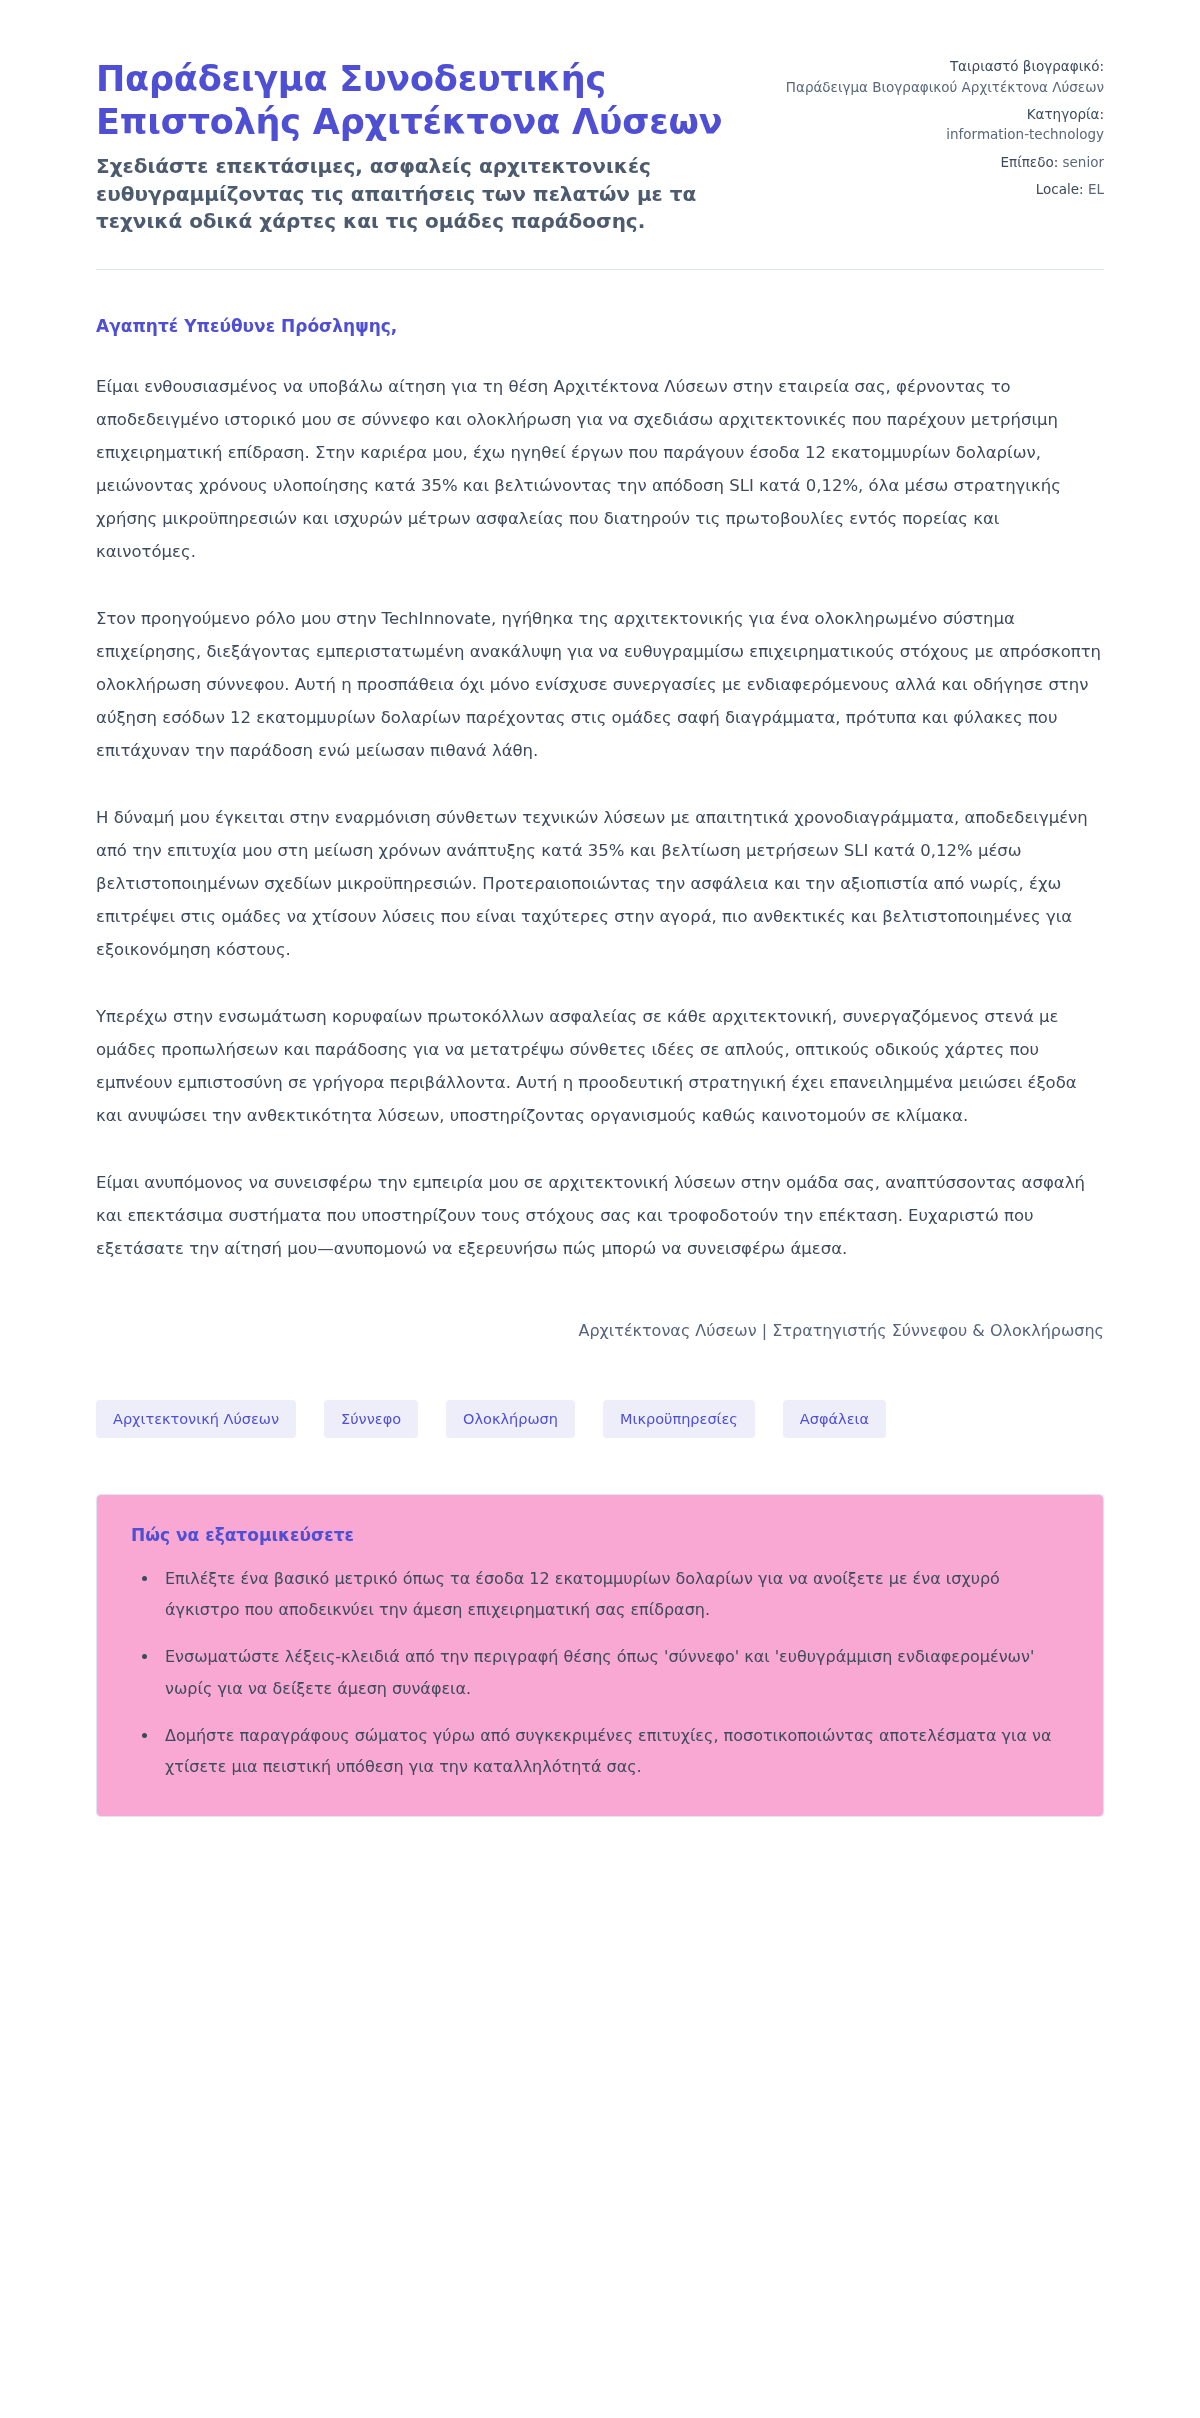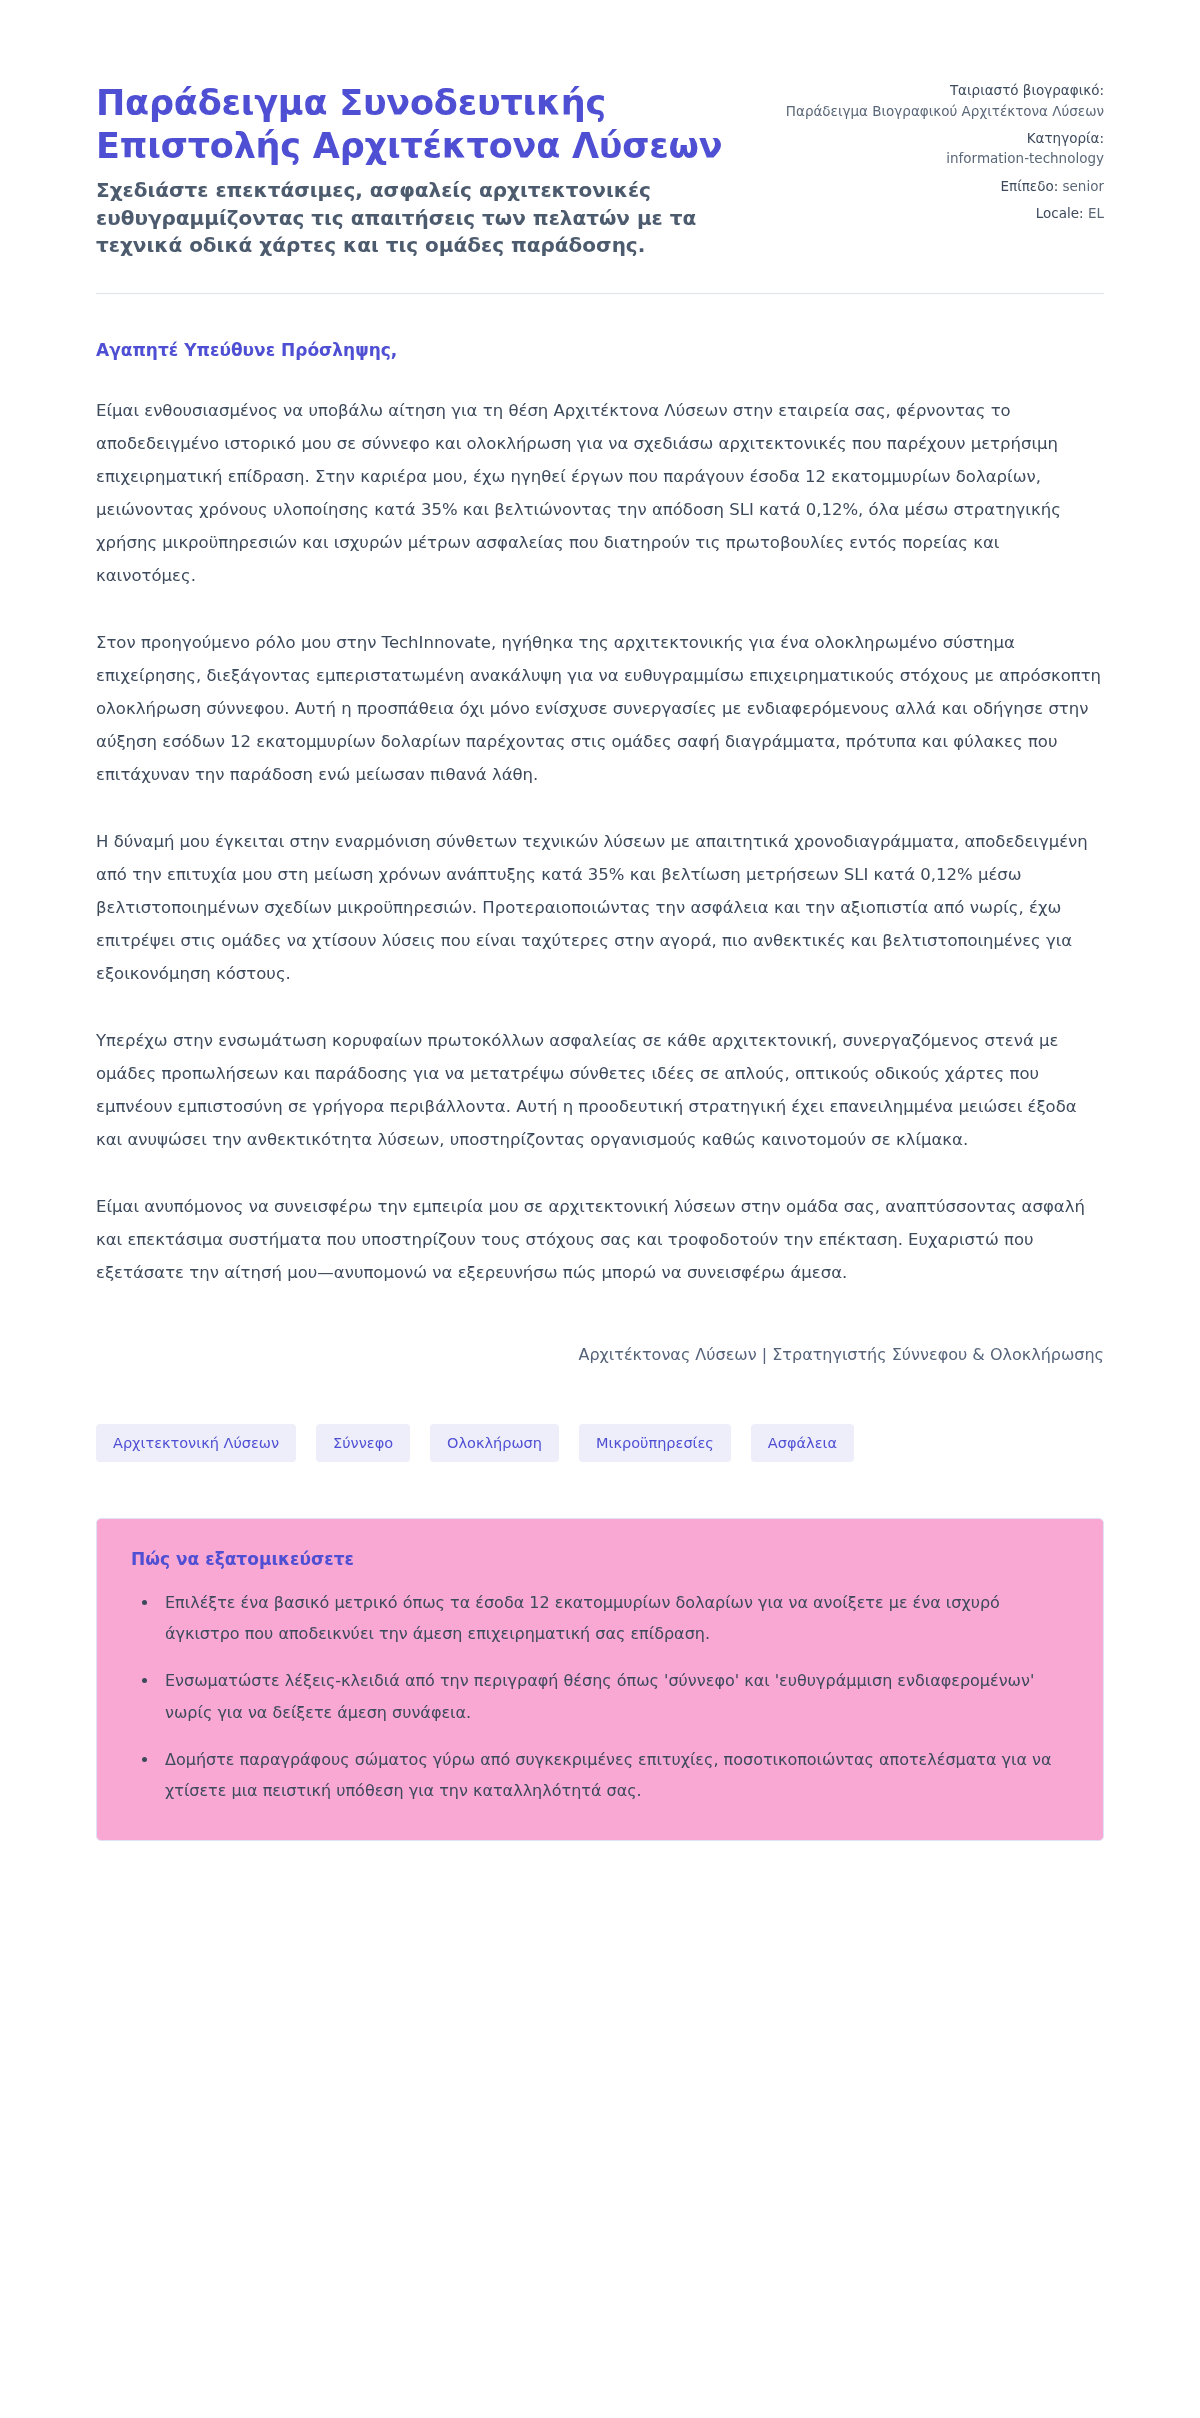--- a/index.html
+++ b/index.html
@@ -18,7 +18,7 @@
   }
   .page {
     width: 1200px;
-    padding: 76px 96px 0 96px;
+    padding: 52px 96px 0 96px;
   }
 
   

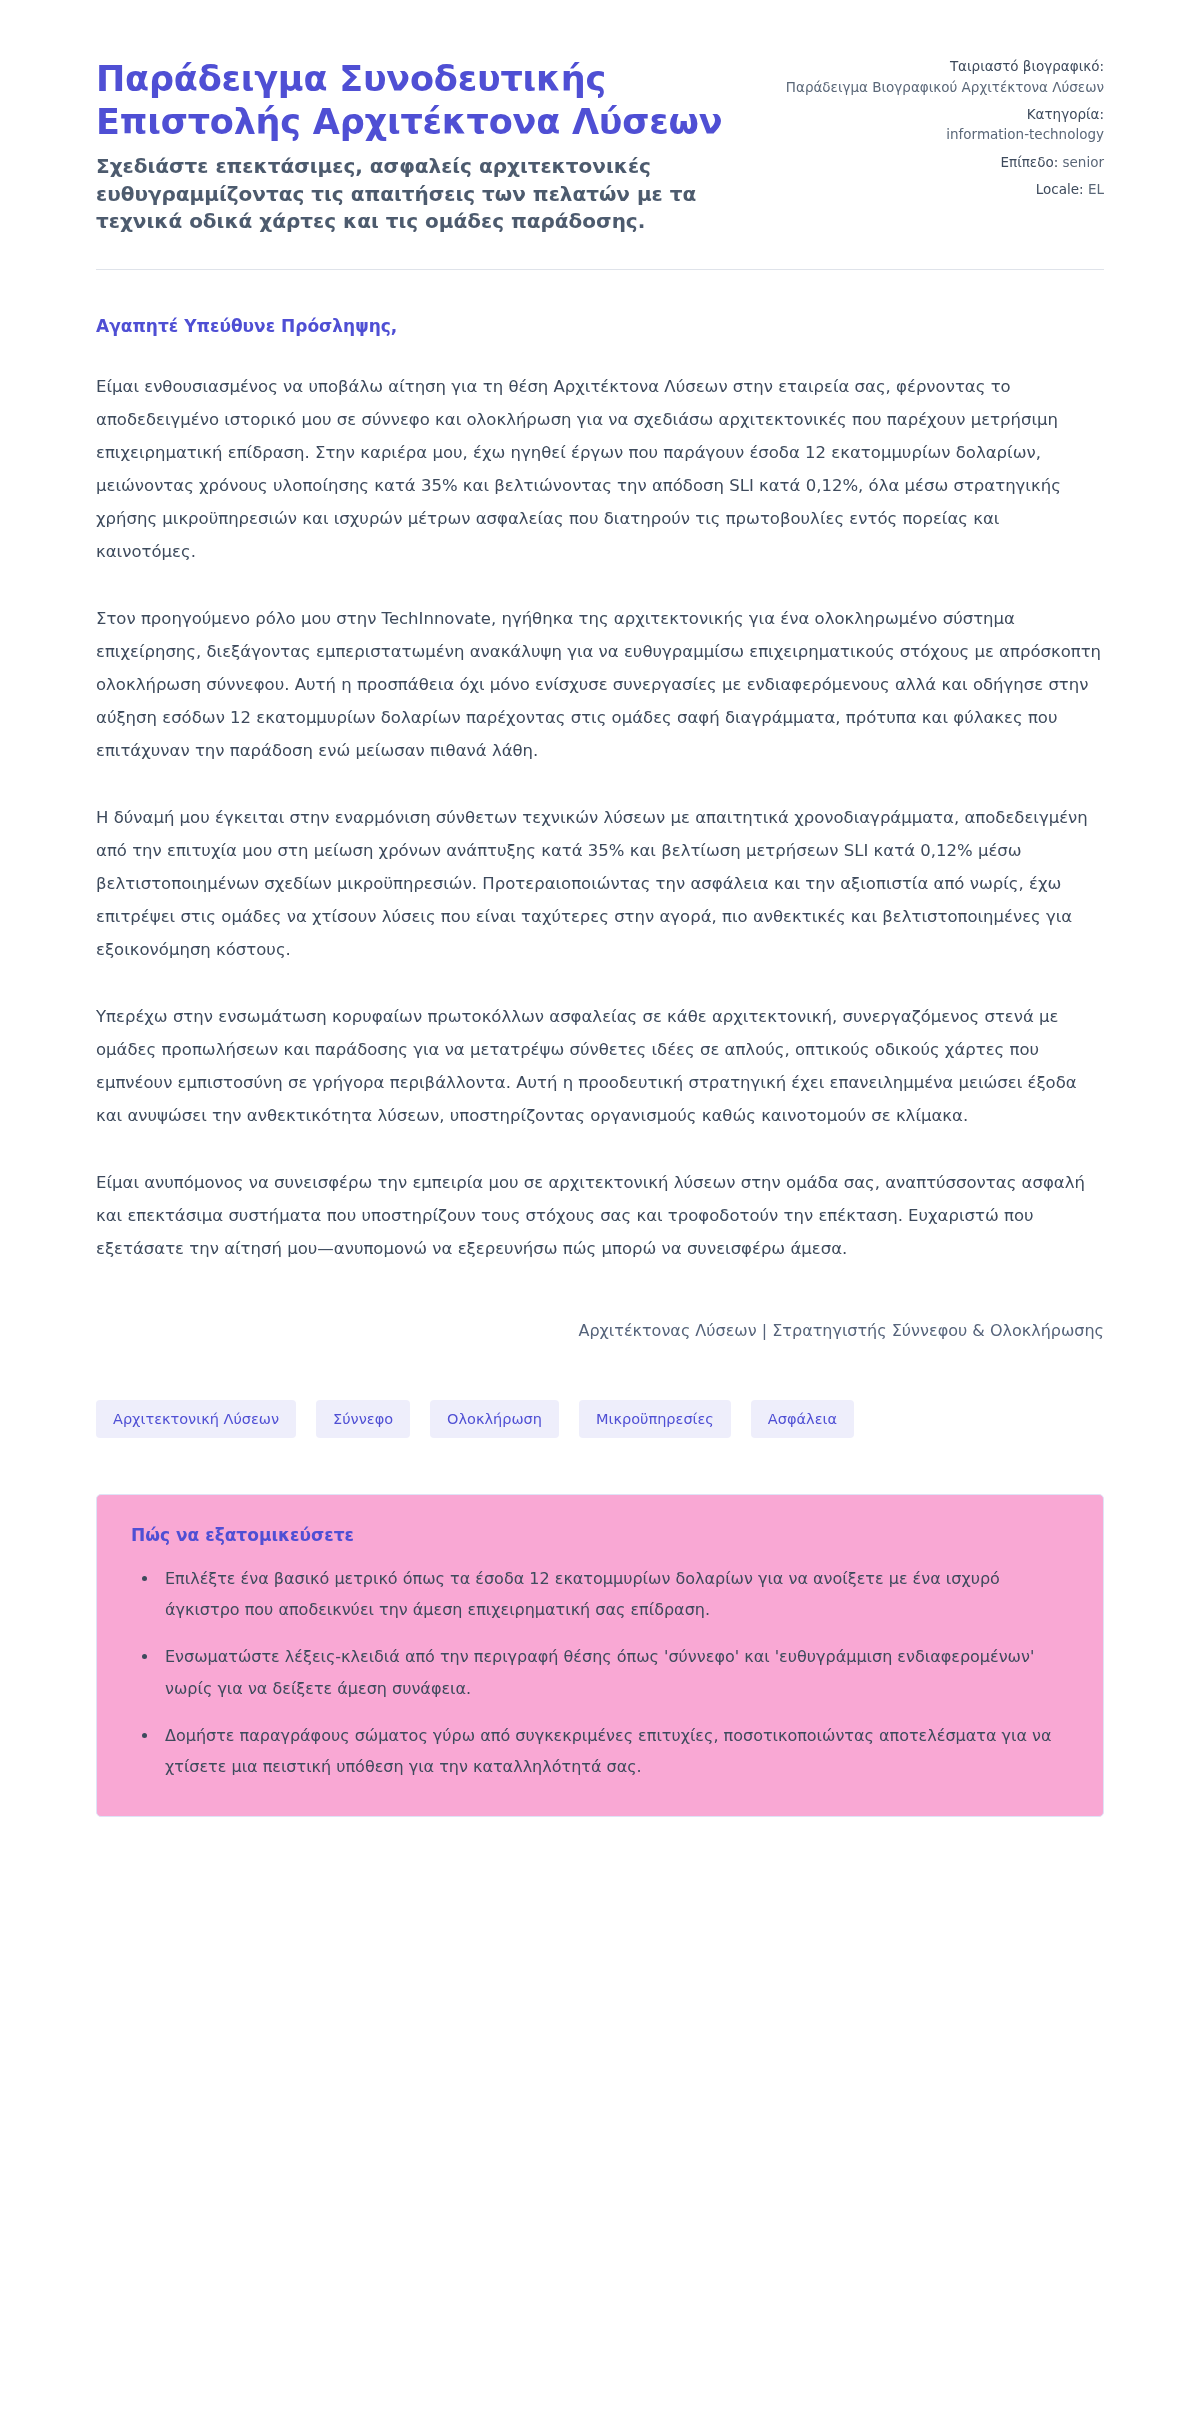--- a/index.html
+++ b/index.html
@@ -110,7 +110,7 @@
   .tags {
     display: flex;
     flex-wrap: wrap;
-    gap: 20px;
+    gap: 28px;
     margin-top: 60px;
   }
   .tag {

